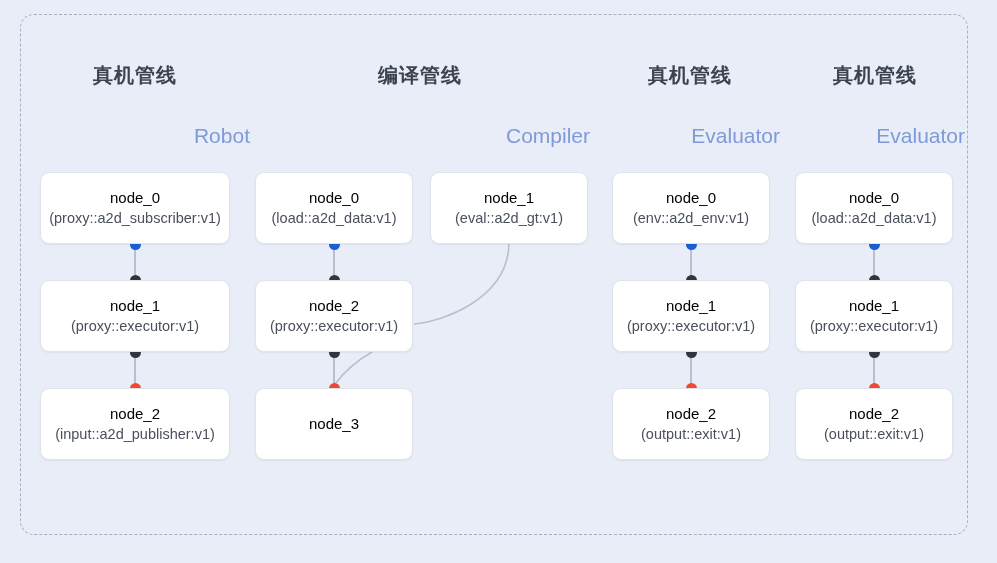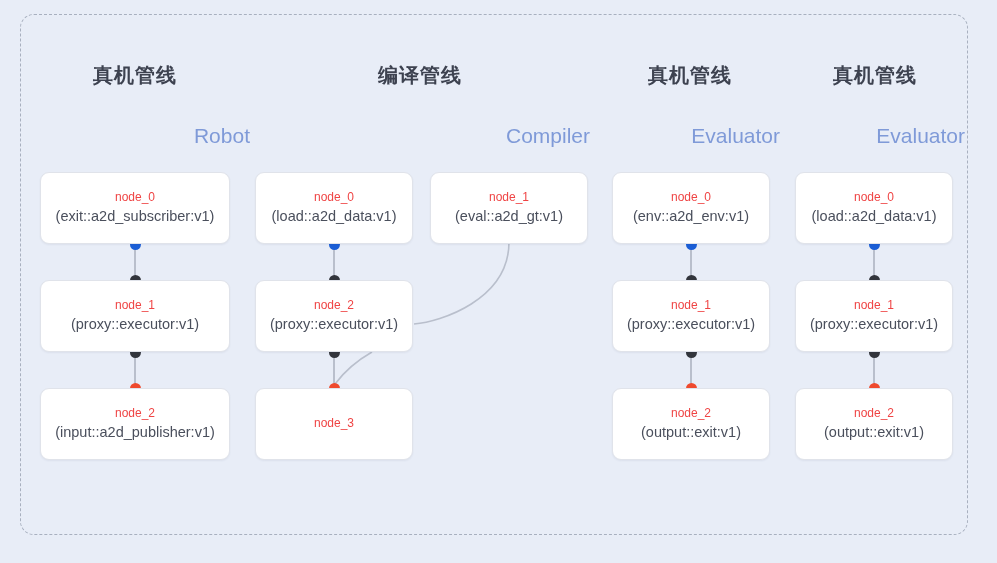--- a/index.html
+++ b/index.html
@@ -78,8 +78,8 @@
     height: 72px;
   }
   .node-title {
-    font-size: 12px;
-    color: #ef4444;
+    font-size: 15px;
+    color: #000000;
     line-height: 1.45;
     white-space: nowrap;
   }

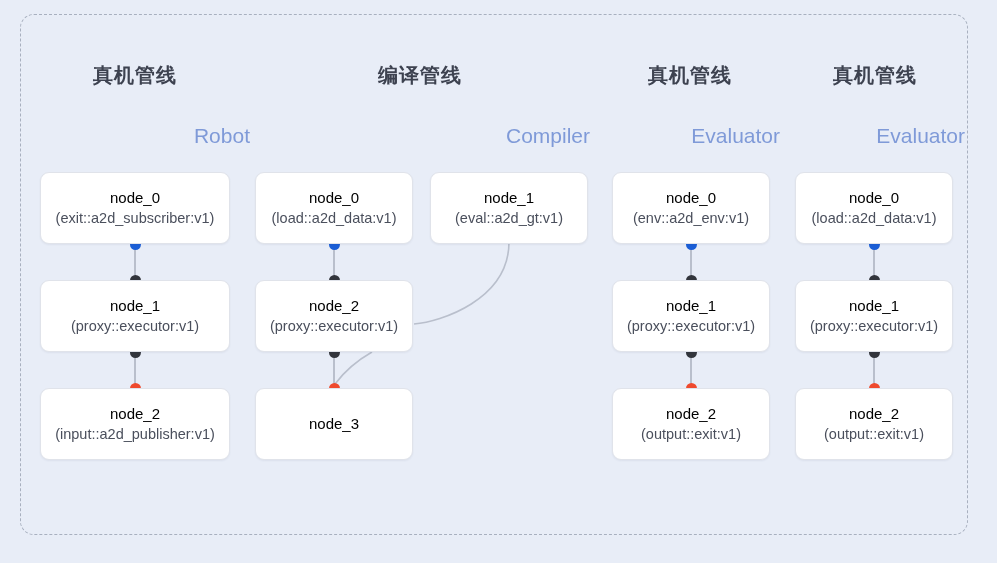--- a/index.html
+++ b/index.html
@@ -142,7 +142,7 @@
       <div class="dot dot-red" style="left: 135px; top: 388px;"></div>
       <div class="node" style="left: 40px; top: 172px; width: 190px;">
         <div class="node-title">node_0</div>
-        <div class="node-sub">(exit::a2d_subscriber:v1)</div>
+        <div class="node-sub">(proxy::a2d_subscriber:v1)</div>
       </div>
       <div class="node" style="left: 40px; top: 280px; width: 190px;">
         <div class="node-title">node_1</div>

